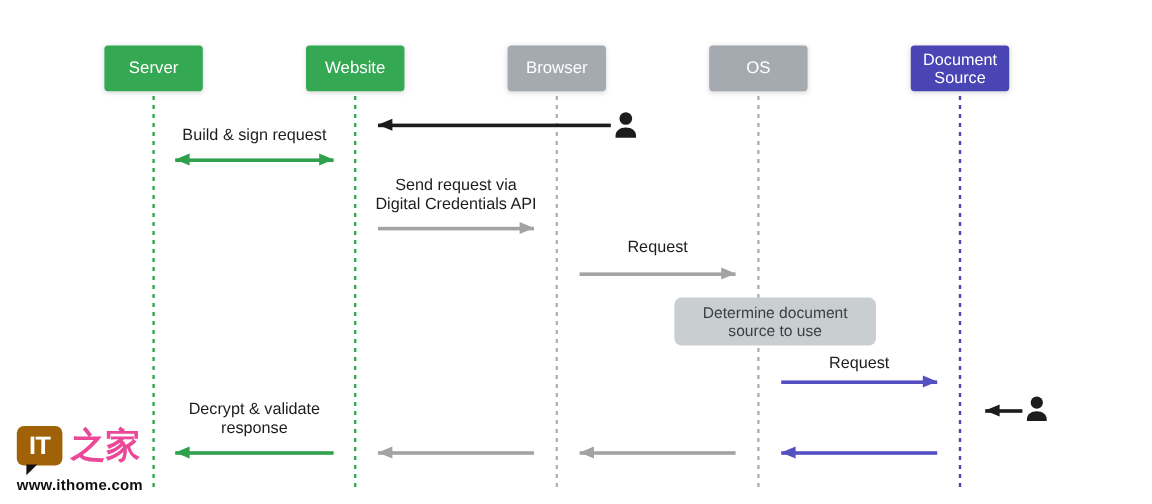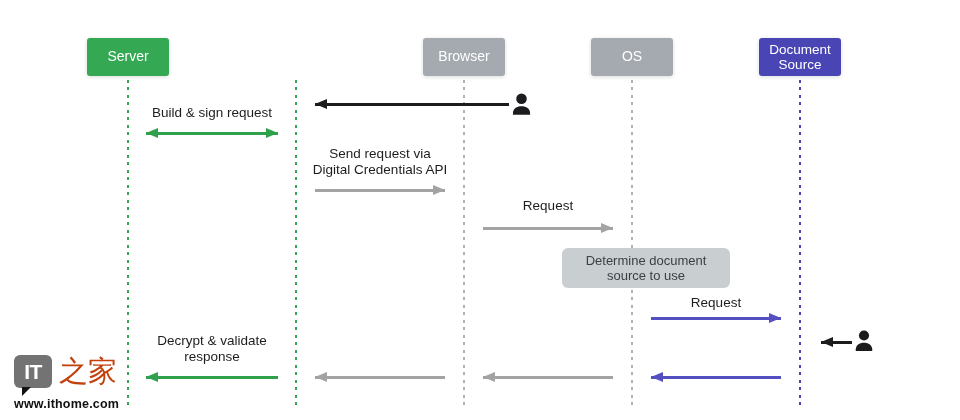--- a/index.html
+++ b/index.html
@@ -76,6 +76,7 @@
   <div class="lifeline" style="left:798.7px;--c:#4a45b4"></div>
 
   <div class="actor green" style="left:87px">Server</div>
+  <div class="actor green" style="left:255px">Website</div>
   <div class="actor gray" style="left:423px">Browser</div>
   <div class="actor gray" style="left:591px">OS</div>
   <div class="actor indigo" style="left:759px;font-size:13.5px">Document

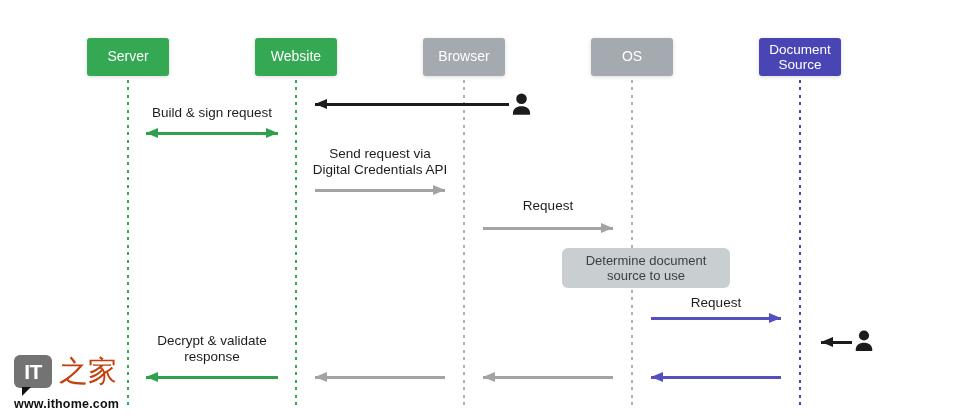--- a/index.html
+++ b/index.html
@@ -50,7 +50,7 @@
   .wm{position:absolute;left:14px;top:355px;width:110px;}
   .wm-row{display:flex;align-items:flex-start;}
   .wm-bubble{
-    position:relative;width:38px;height:33px;background:#737373;border-radius:6px;
+    position:relative;width:38px;height:33px;background:#a16207;border-radius:6px;
     display:flex;align-items:center;justify-content:center;
     color:#ffffff;font-weight:bold;font-size:21px;letter-spacing:-0.5px;
   }

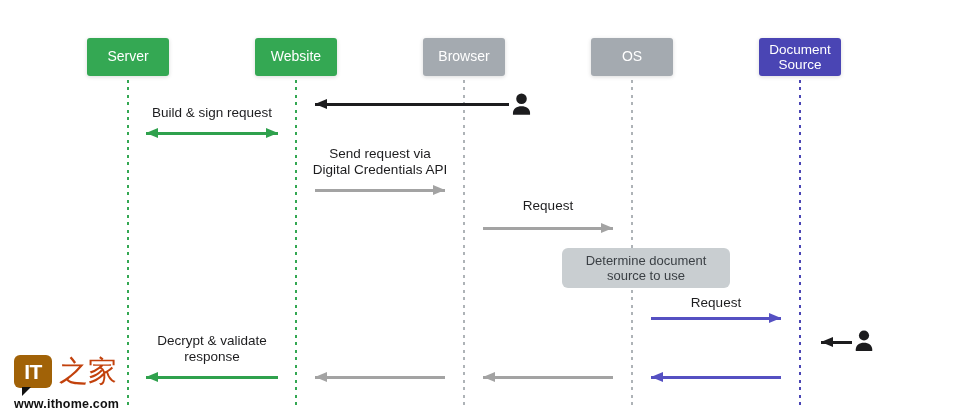--- a/index.html
+++ b/index.html
@@ -59,7 +59,7 @@
     border-top:9px solid #111111;border-right:9px solid transparent;
   }
   .wm-cjk{
-    margin-left:7px;font-size:29px;line-height:33px;font-weight:normal;color:#c2410c;
+    margin-left:7px;font-size:29px;line-height:33px;font-weight:bold;color:#ec4899;
     font-family:"DejaVu Sans",sans-serif;
   }
   .wm-url{margin-top:9px;font-size:12.5px;font-weight:bold;color:#111111;letter-spacing:0.2px;}

